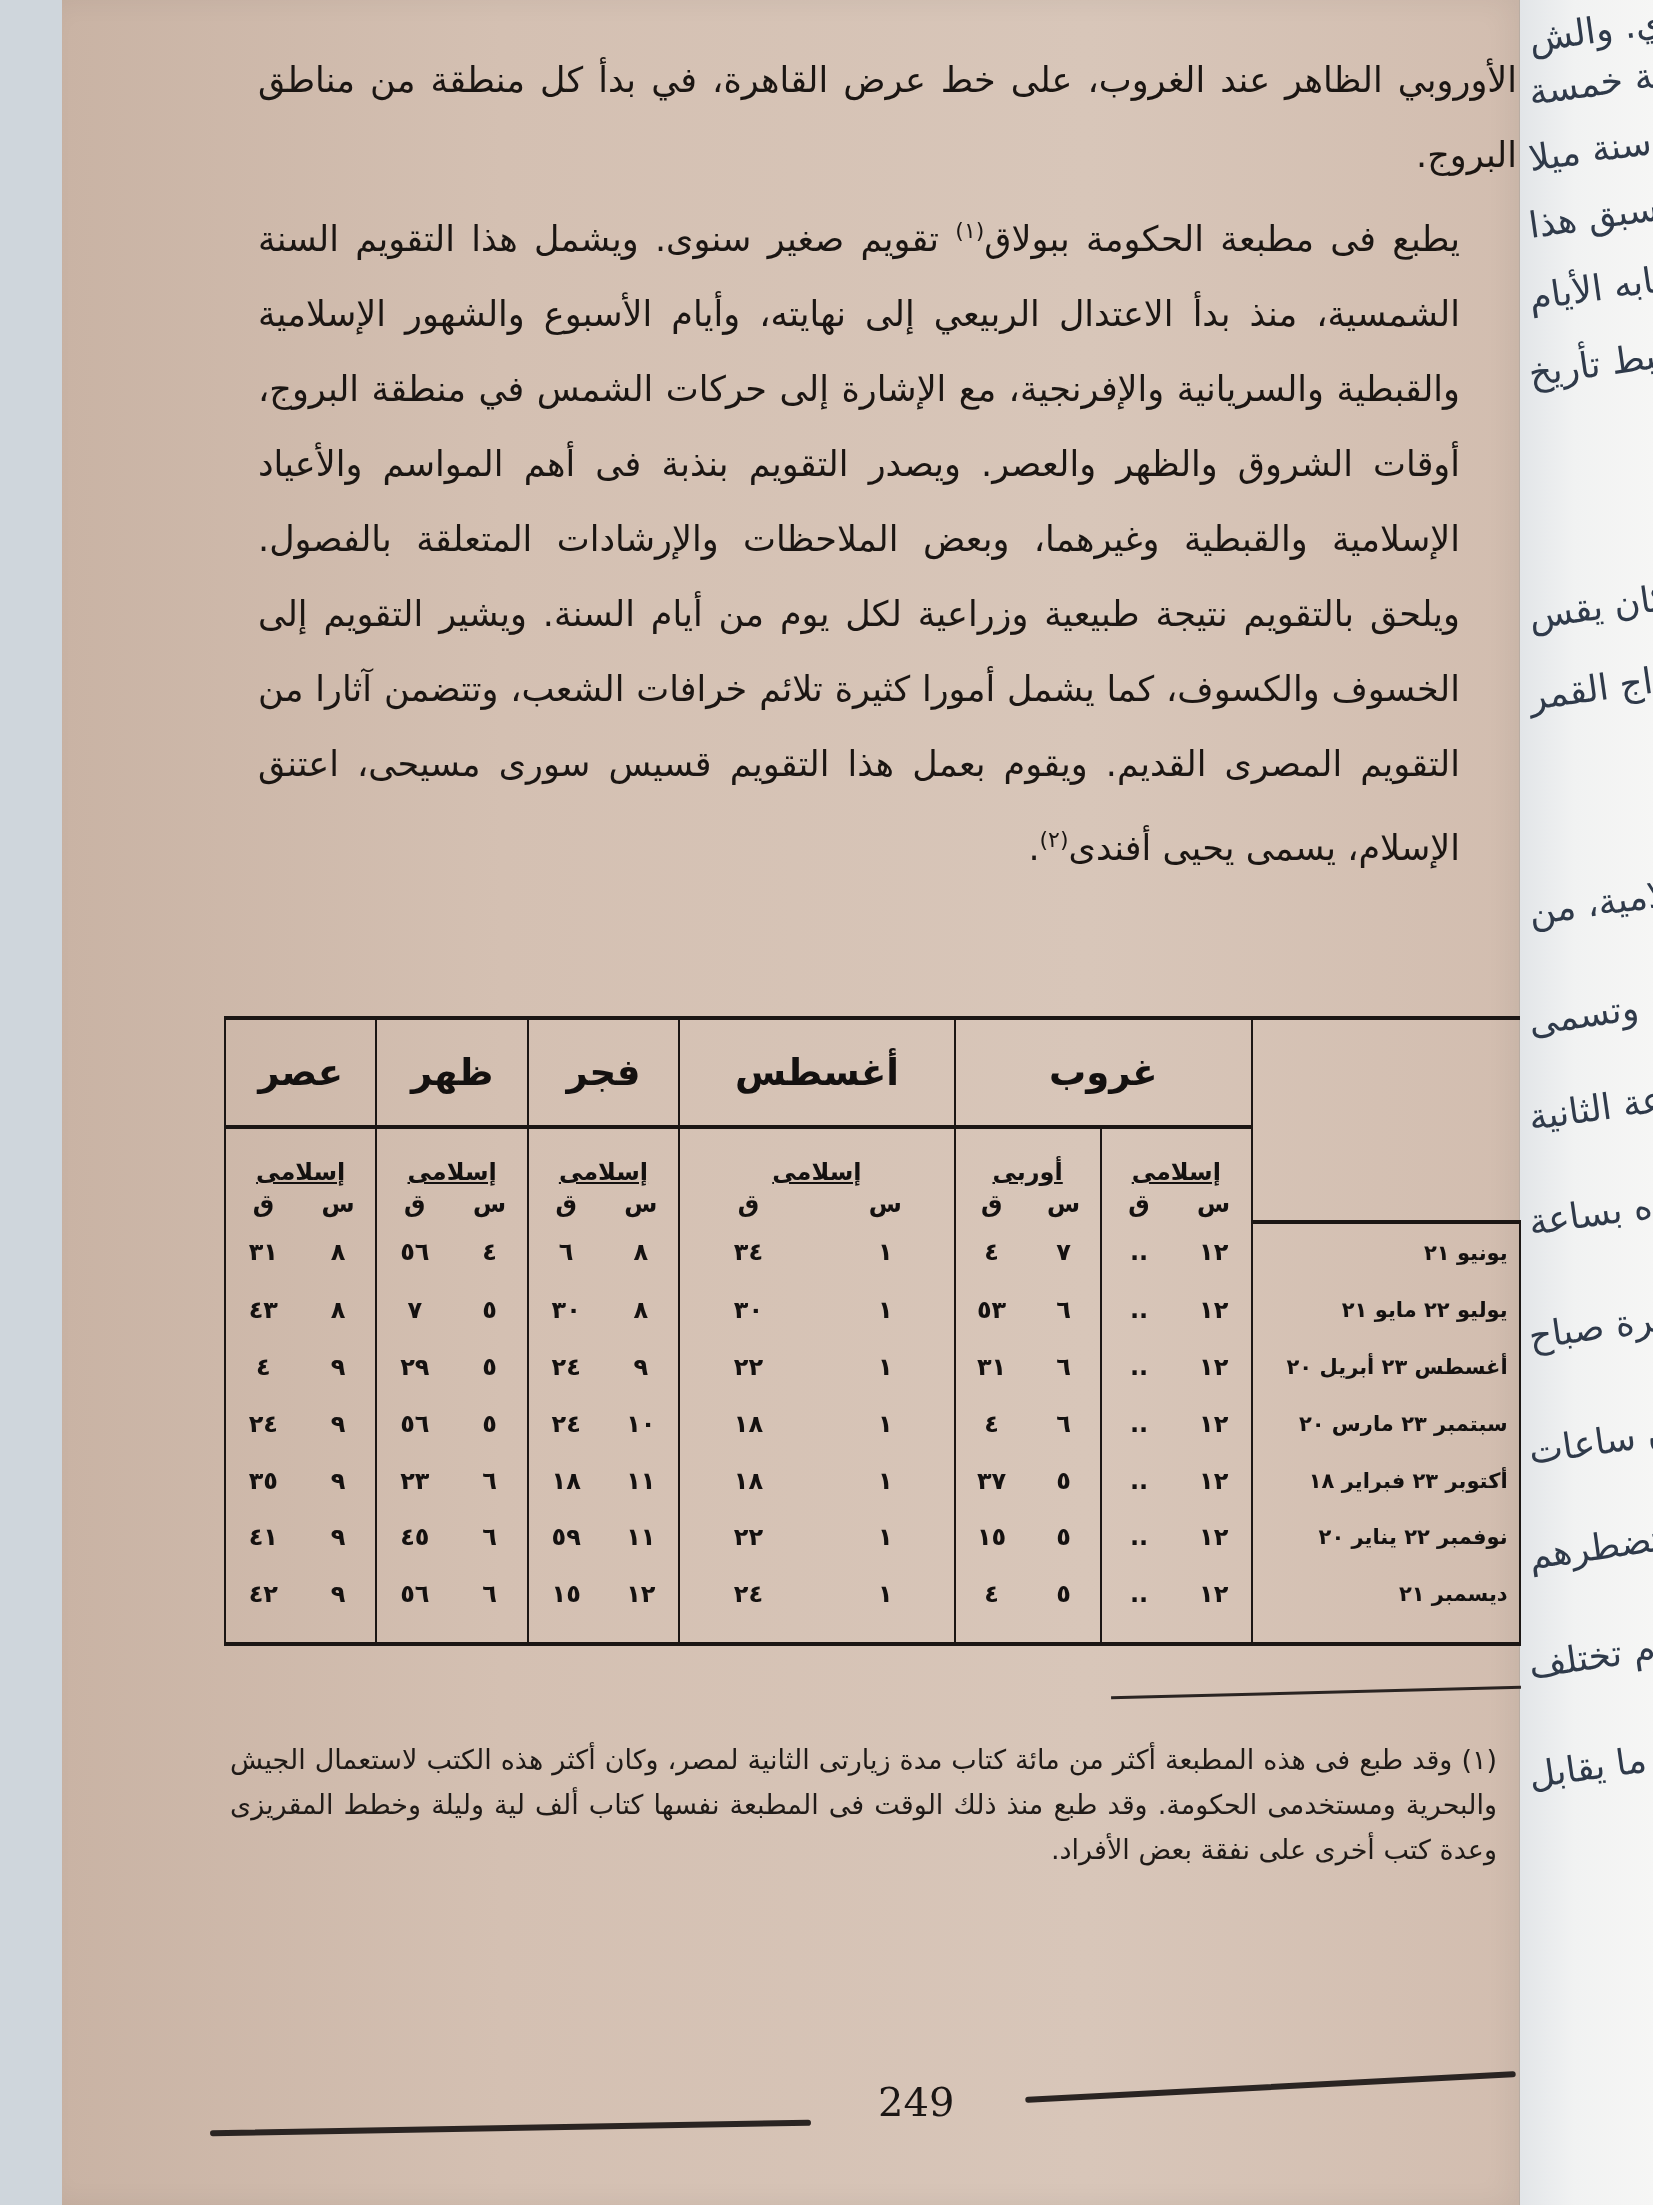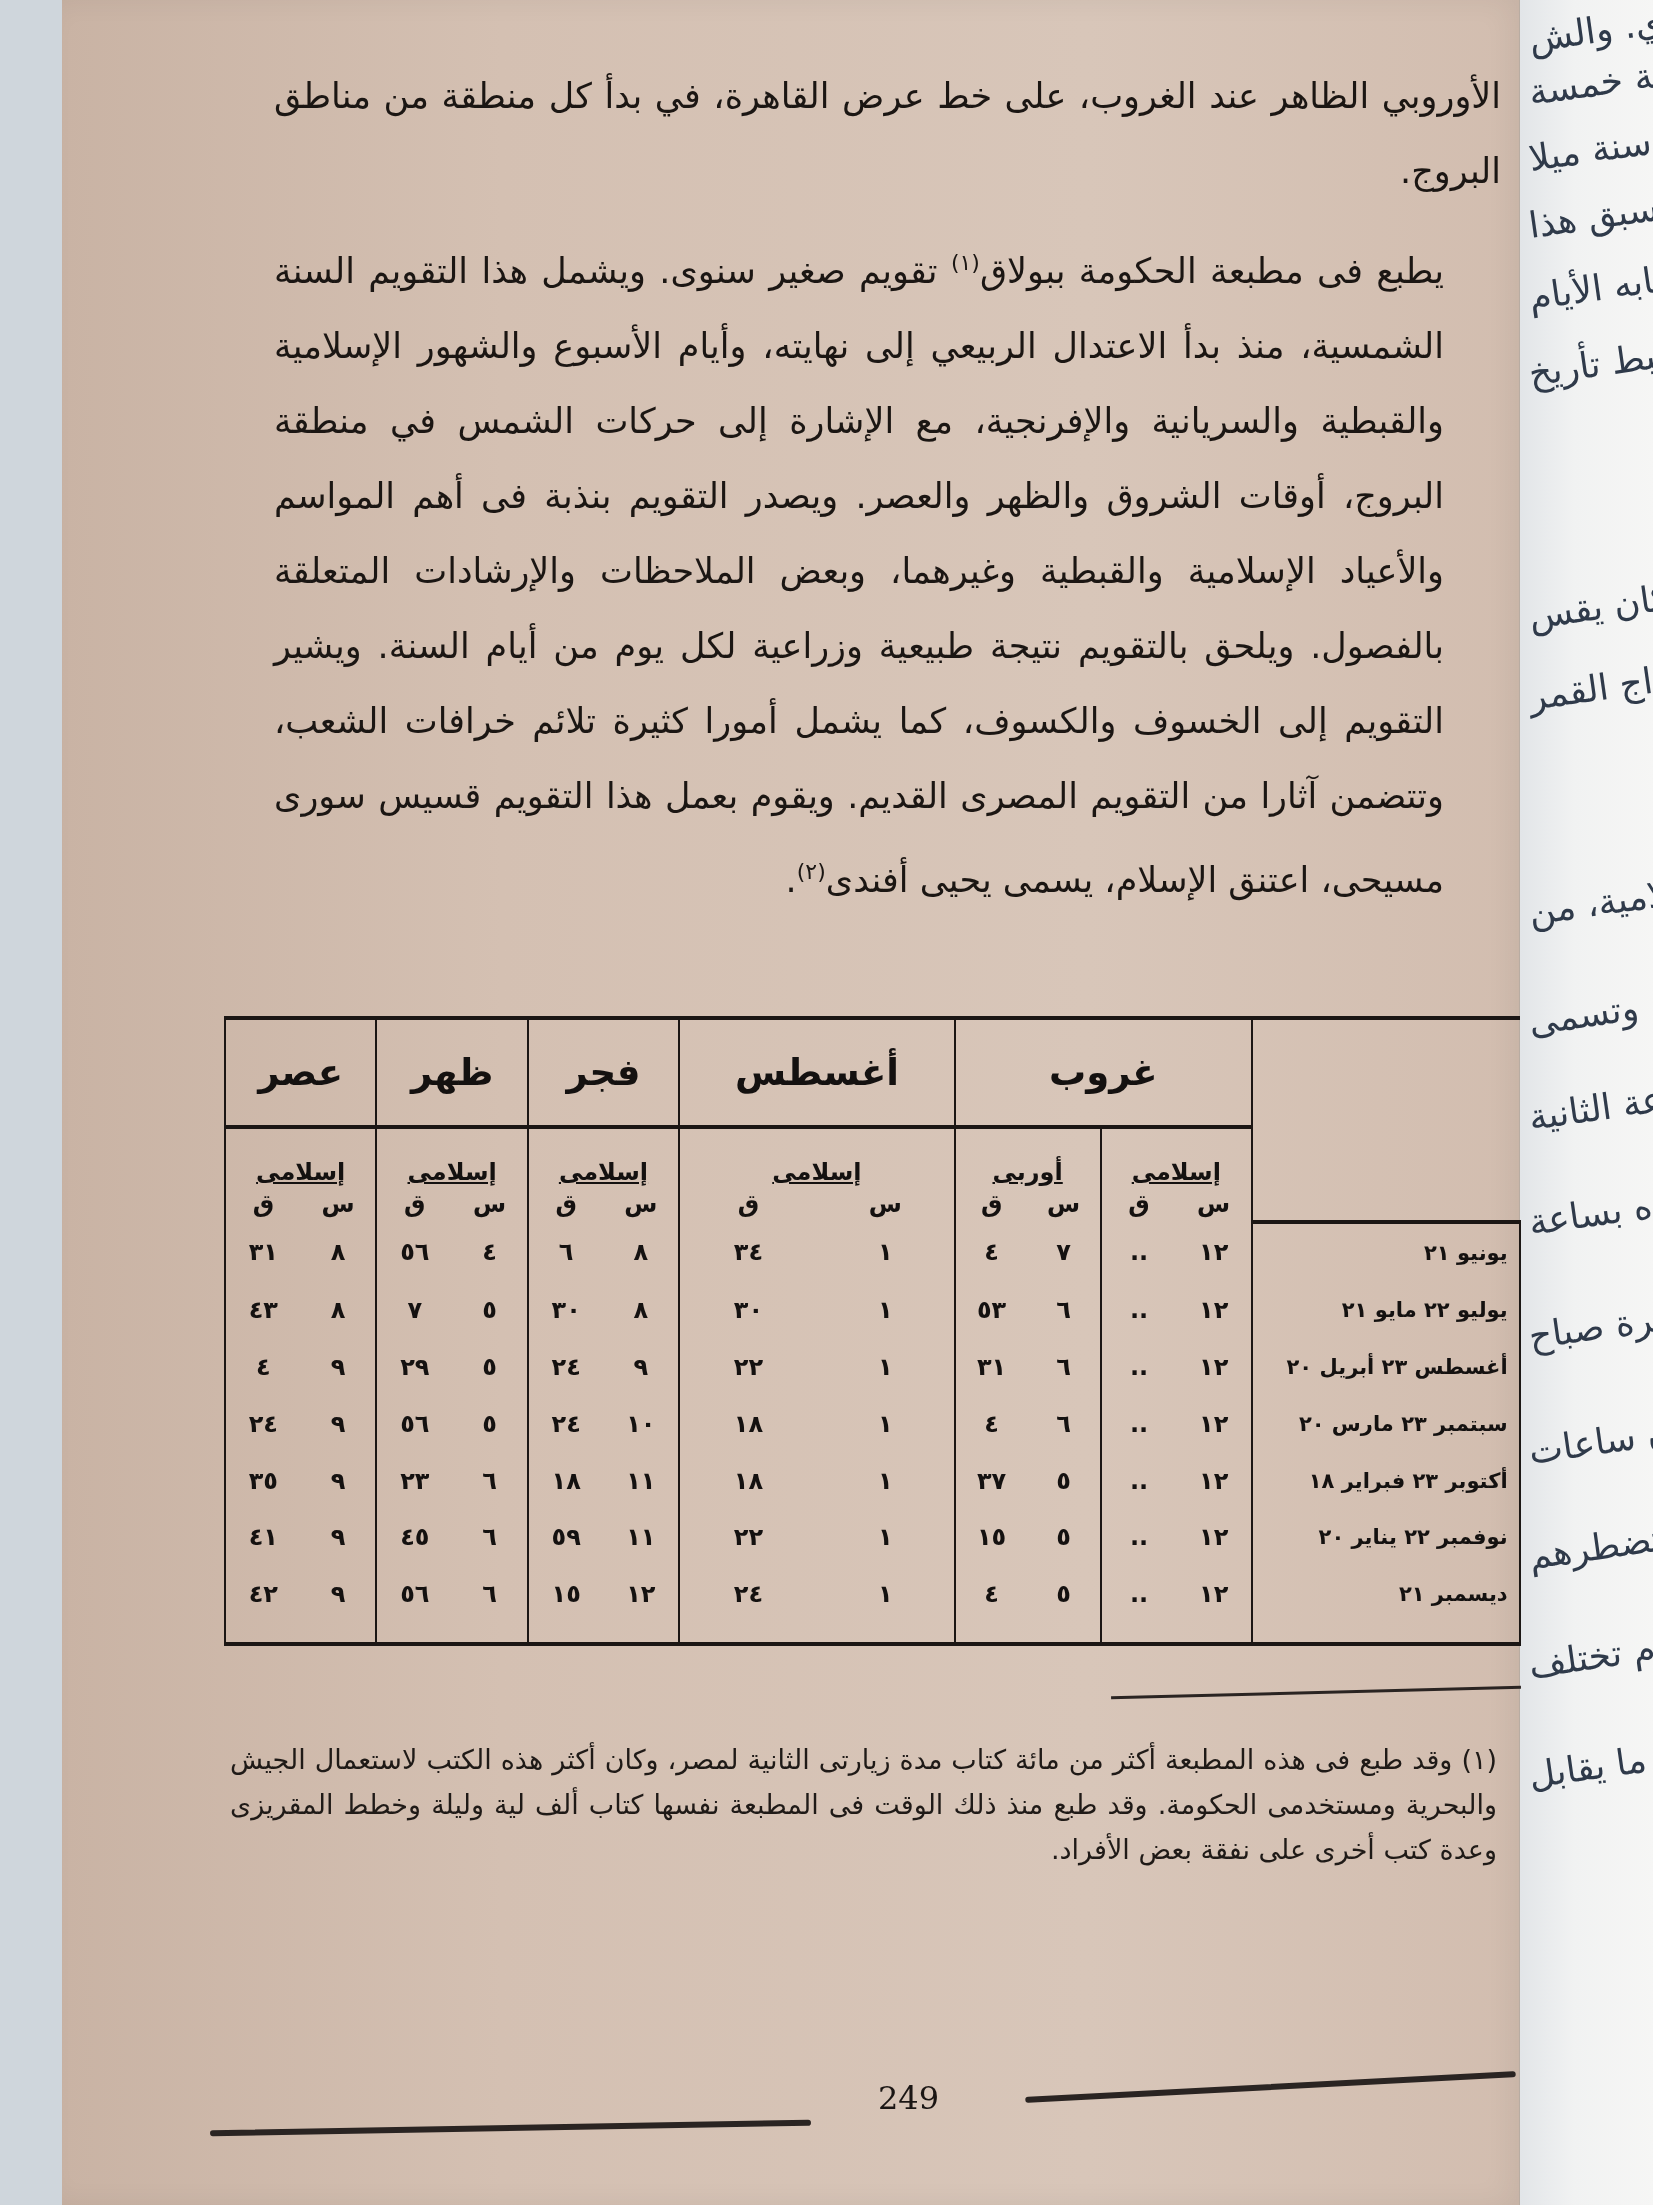--- a/index.html
+++ b/index.html
@@ -30,7 +30,7 @@
     direction: rtl; text-align: justify;
     font-size: 35px; line-height: 75px; color: #1b1613;
   }
-  .body-text p { margin: 16px; }
+  .body-text p { margin: 0; }
   .body-text .indent { padding-right: 57px; }
   .body-text sup { font-size: 22px; }
 

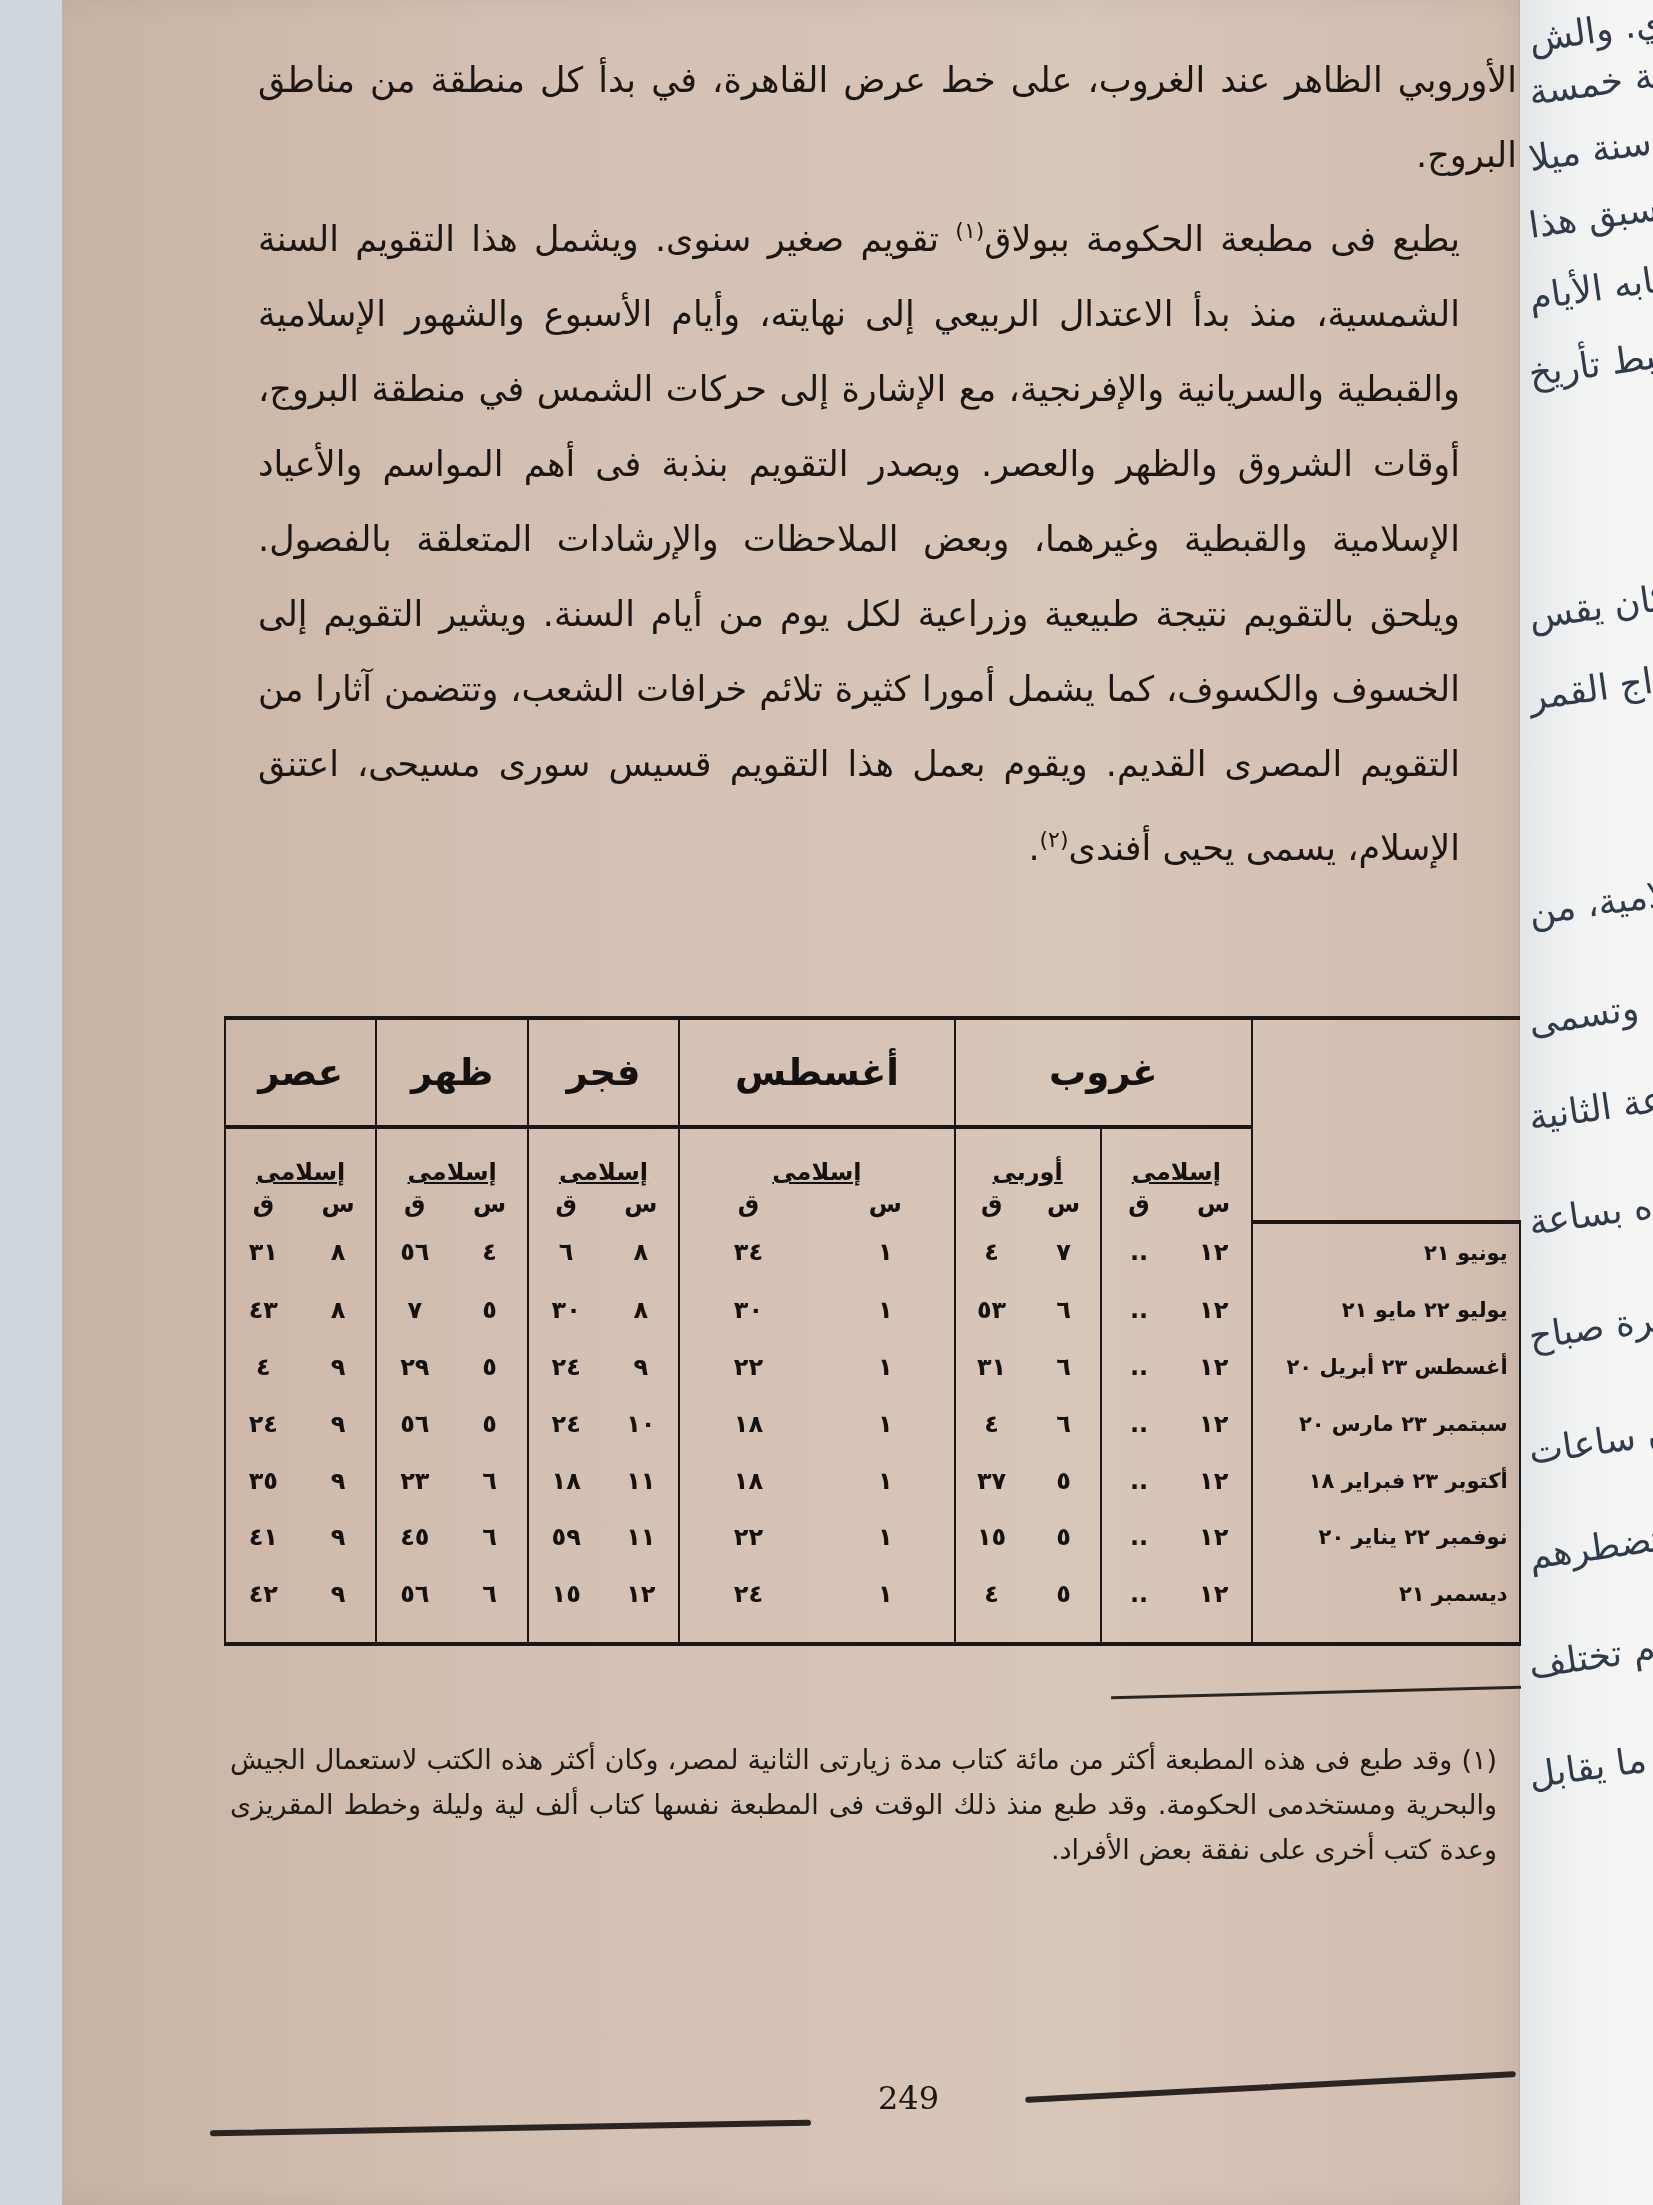--- a/index.html
+++ b/index.html
@@ -74,7 +74,7 @@
     background: #2a2422; border-radius: 2.9px; transform: rotate(-3deg);
   }
   .folio {
-    position: absolute; left: 878px; top: 2079px; font-size: 32px;
+    position: absolute; left: 878px; top: 2079px; font-size: 40px;
     font-family: "DejaVu Serif", serif; color: #1b1614;
   }
 </style>

